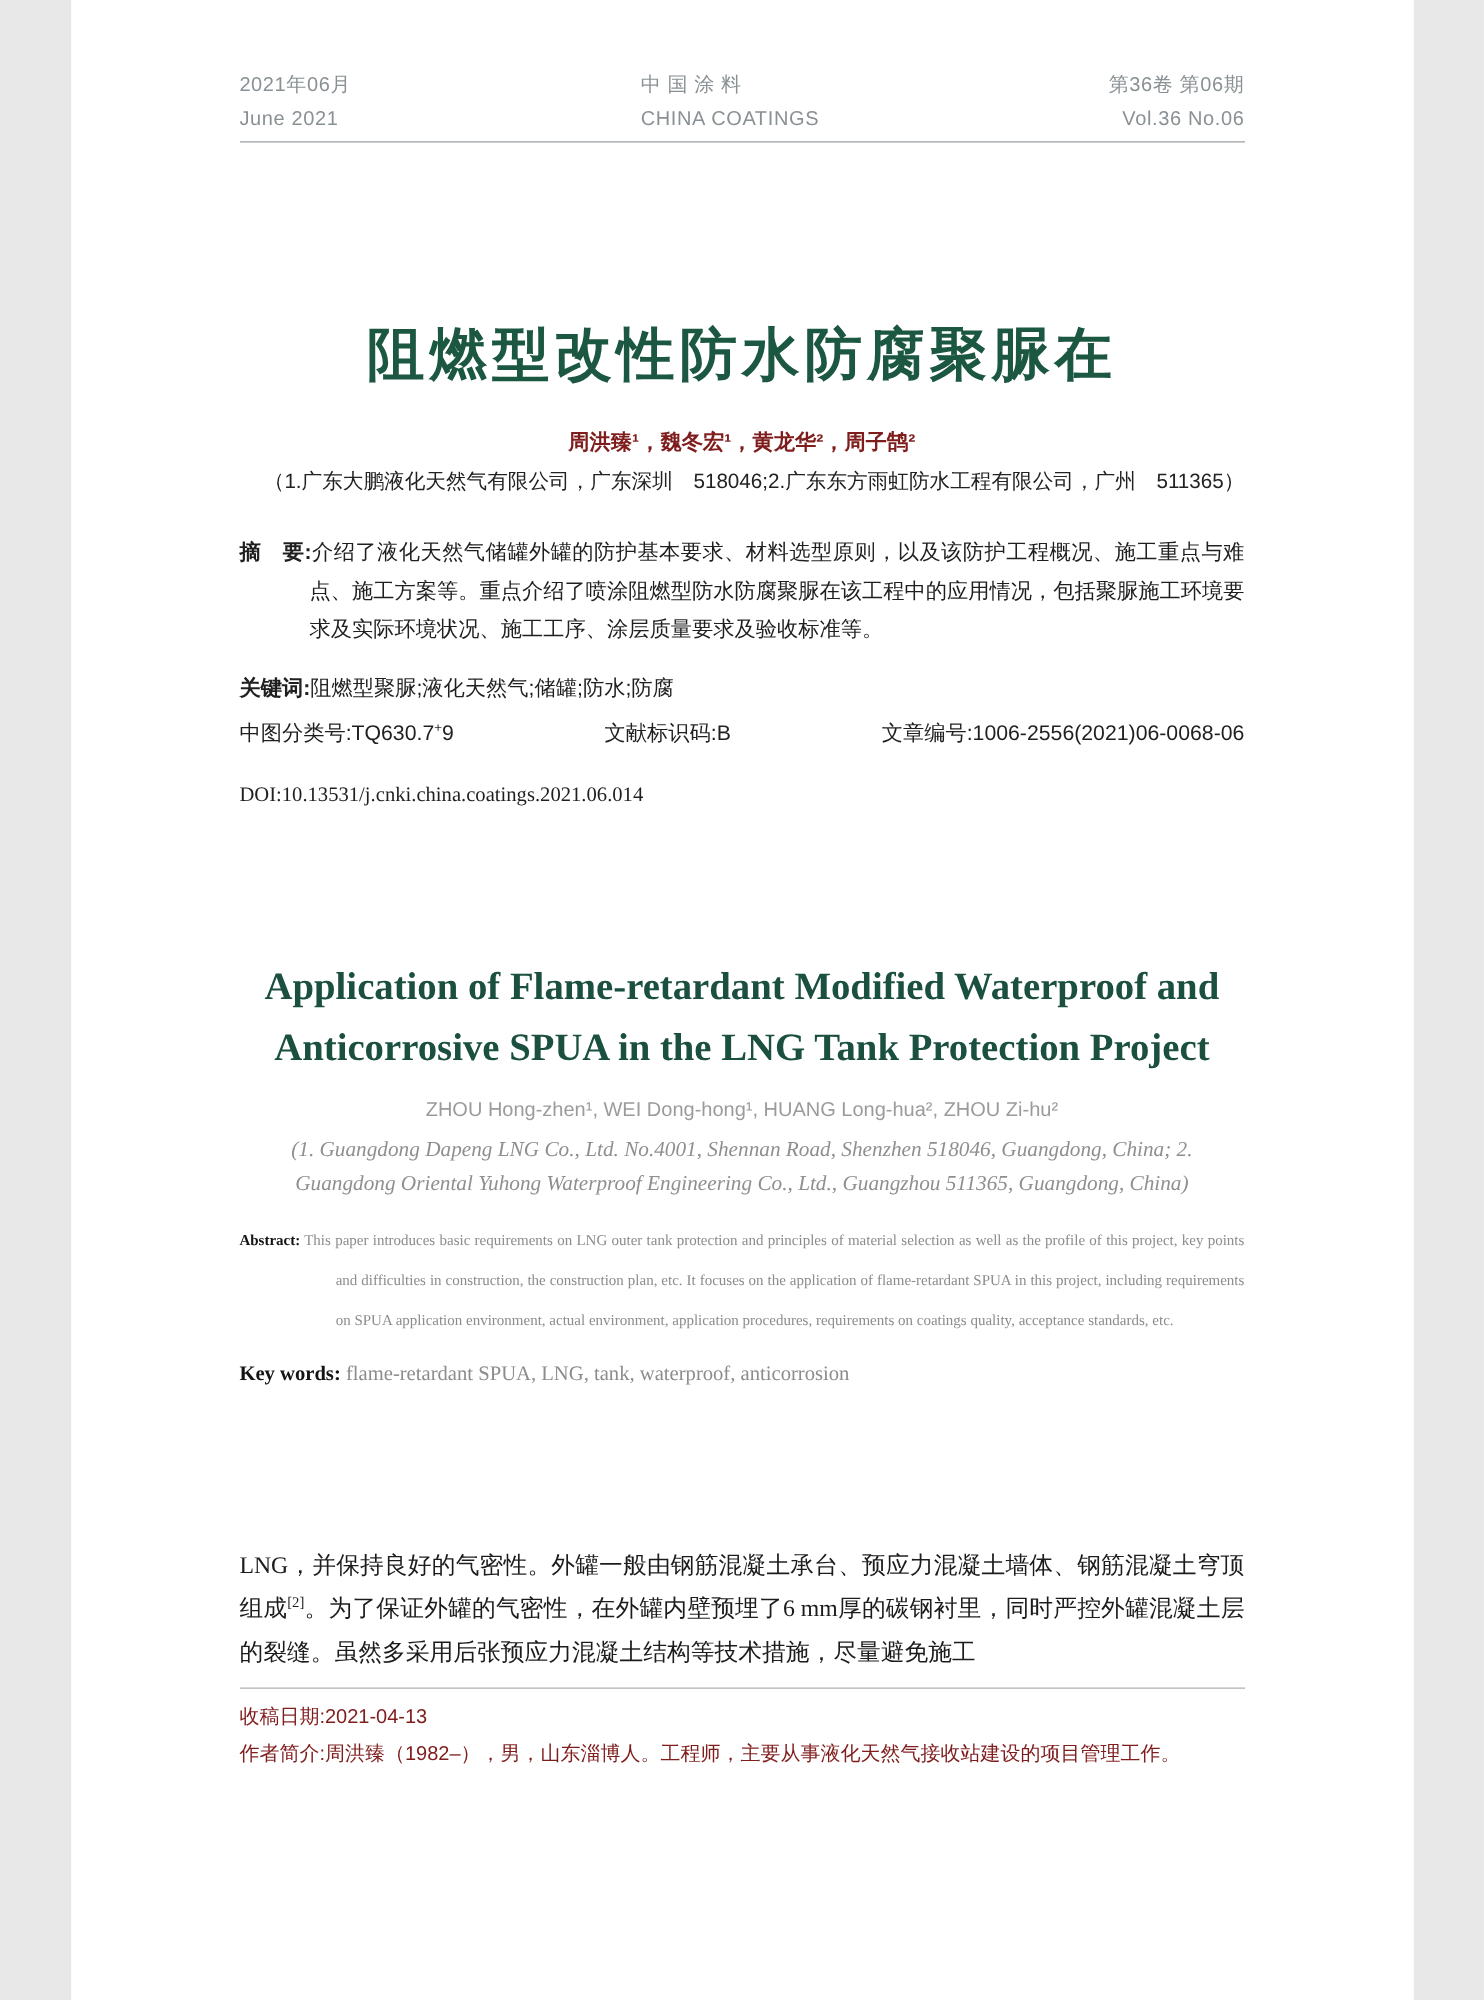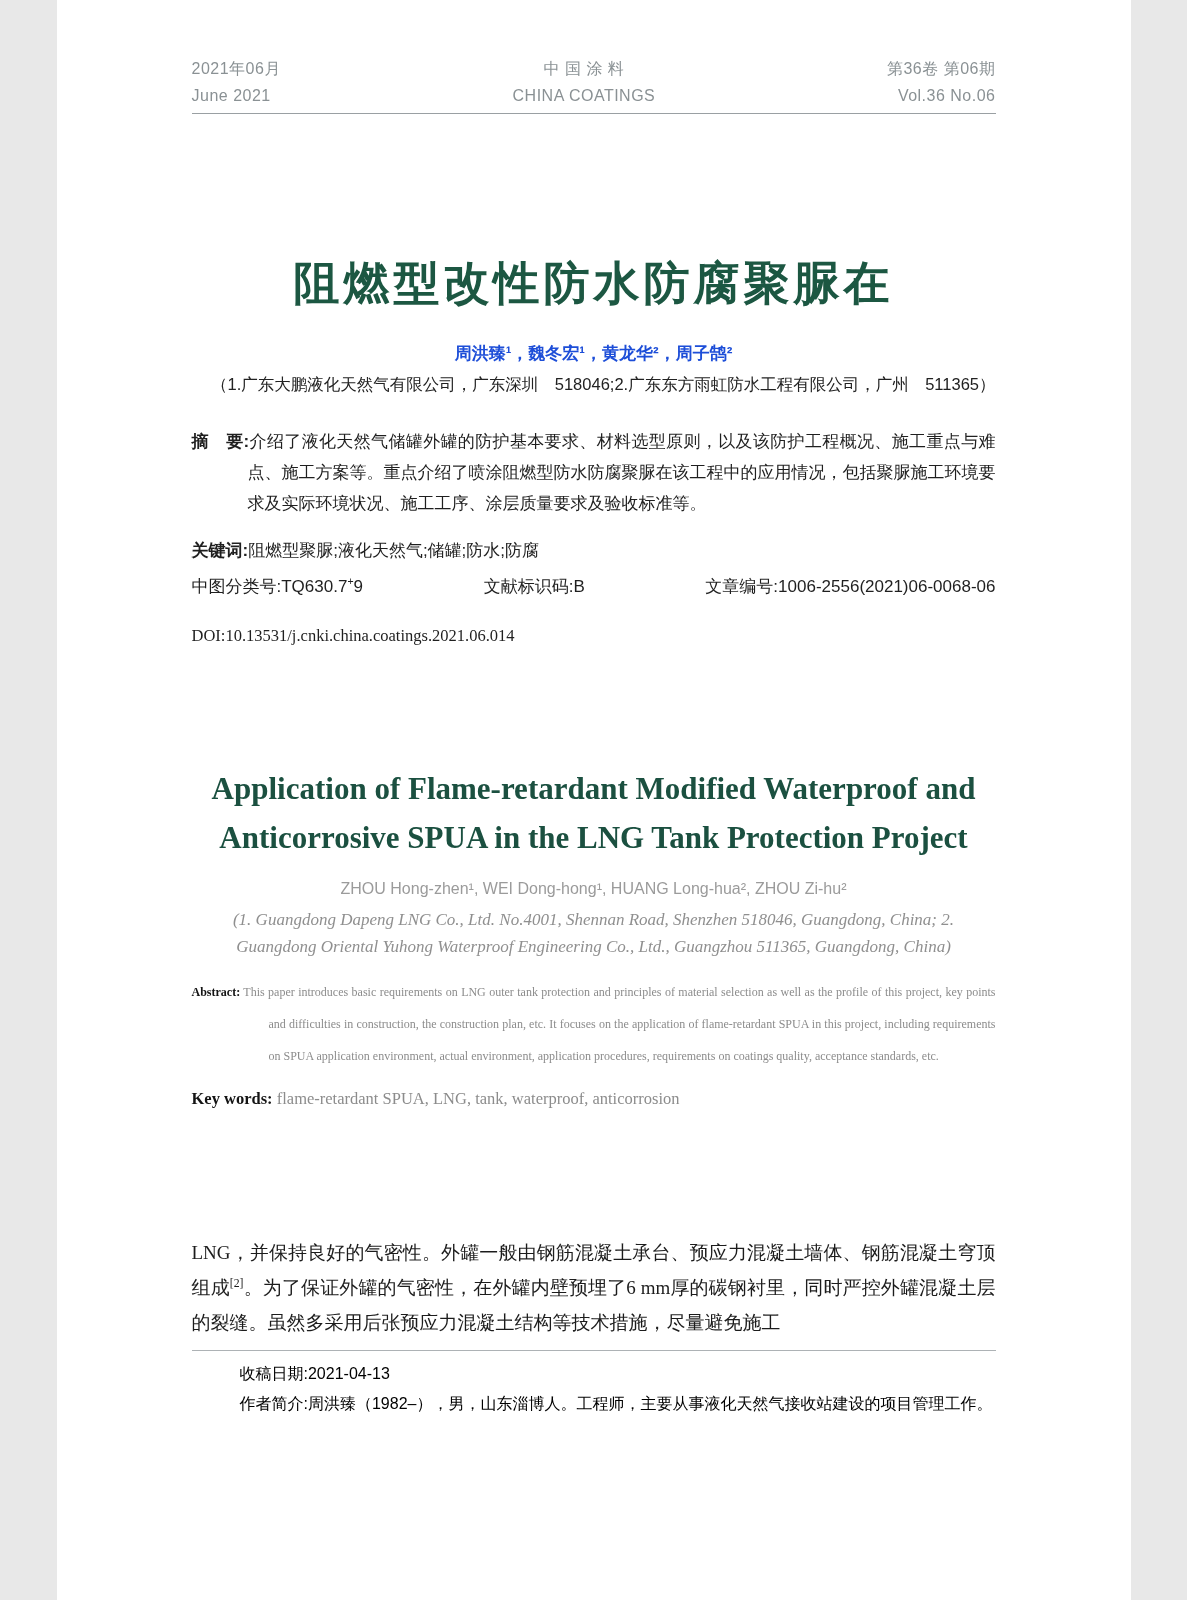--- a/index.html
+++ b/index.html
@@ -25,7 +25,7 @@
     color: #8a9194;
     letter-spacing: 0.5px;
   }
-  .journal-header .center { text-align: center; }
+  .journal-header .center { }
   .journal-header .right  { text-align: right; }
   .header-rule {
     border: none;

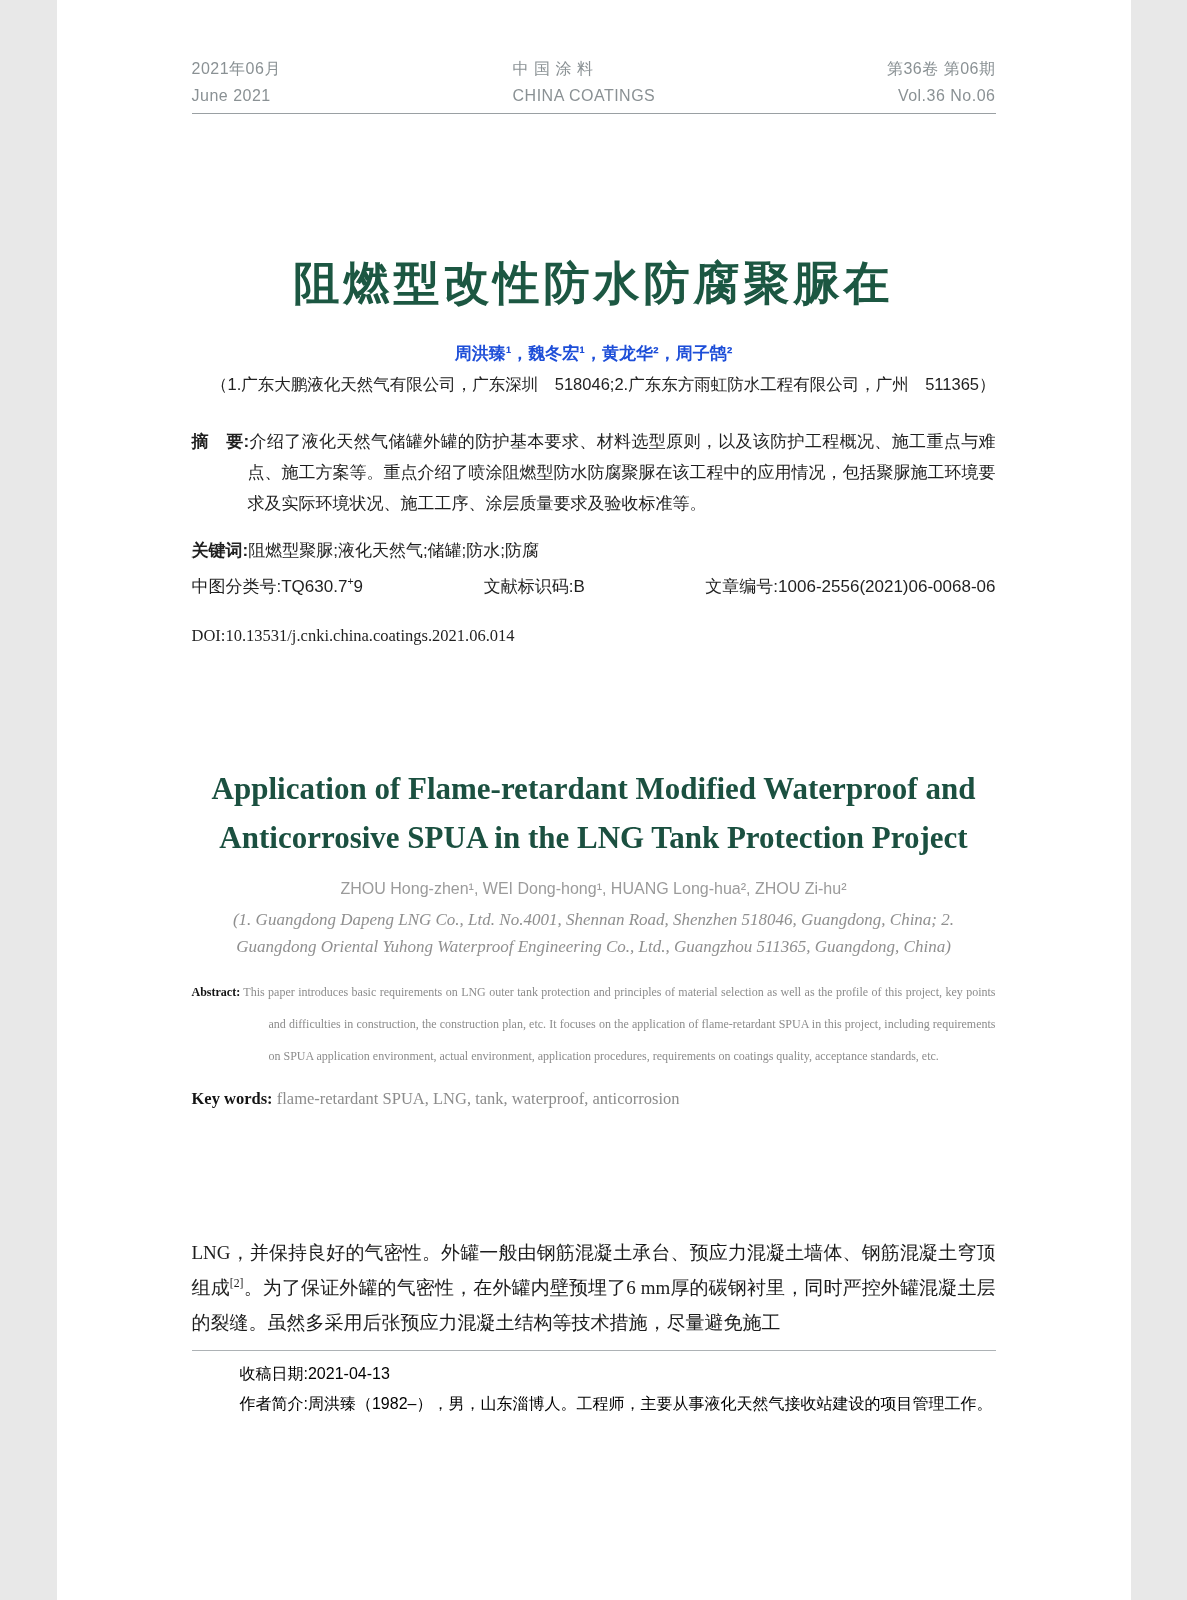--- a/index.html
+++ b/index.html
@@ -48,7 +48,7 @@
     text-align: center;
     font-size: 17px;
     font-weight: bold;
-    color: #1d4ed8;
+    color: #7f1d1d;
   }
   .cn-affiliation {
     margin-top: 9px;

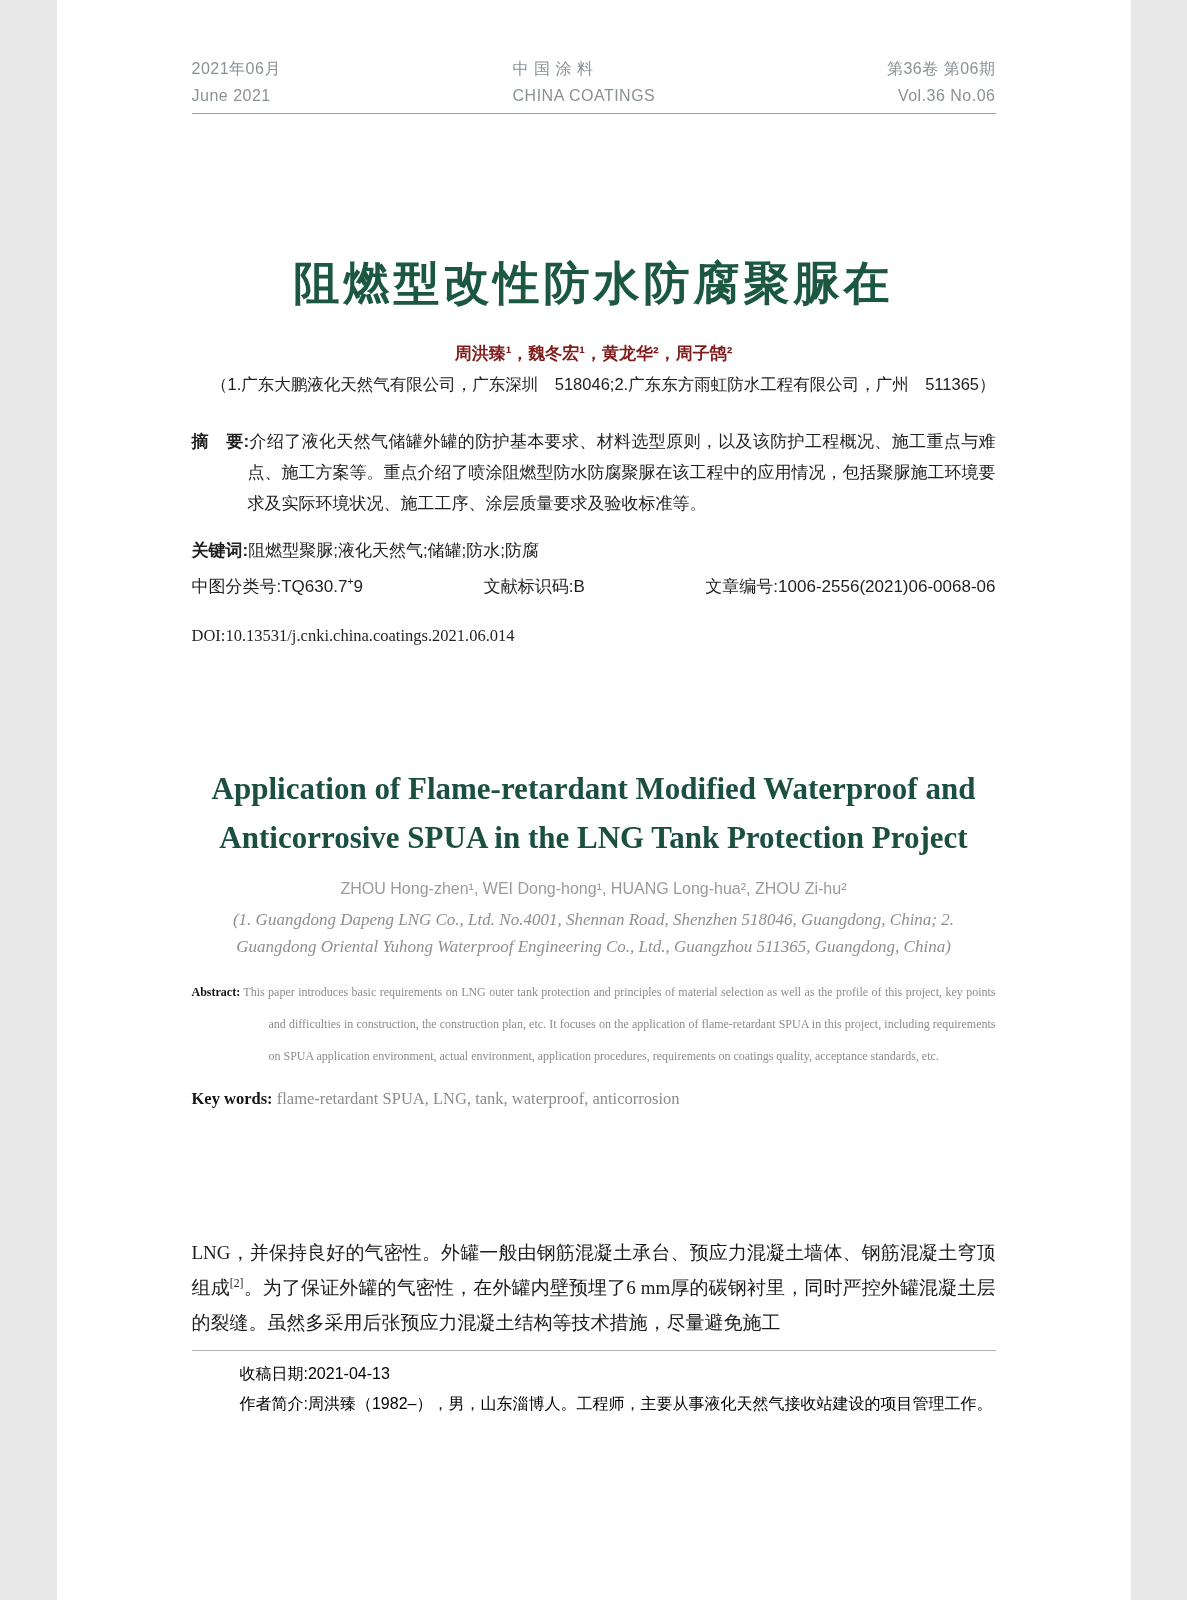--- a/index.html
+++ b/index.html
@@ -171,8 +171,7 @@
     margin-top: 8px;
     font-size: 16px;
     line-height: 30px;
-    color: #000000;
-    margin-left: 48px;
+    color: #7f1d1d;
   }
 </style>
 </head>

